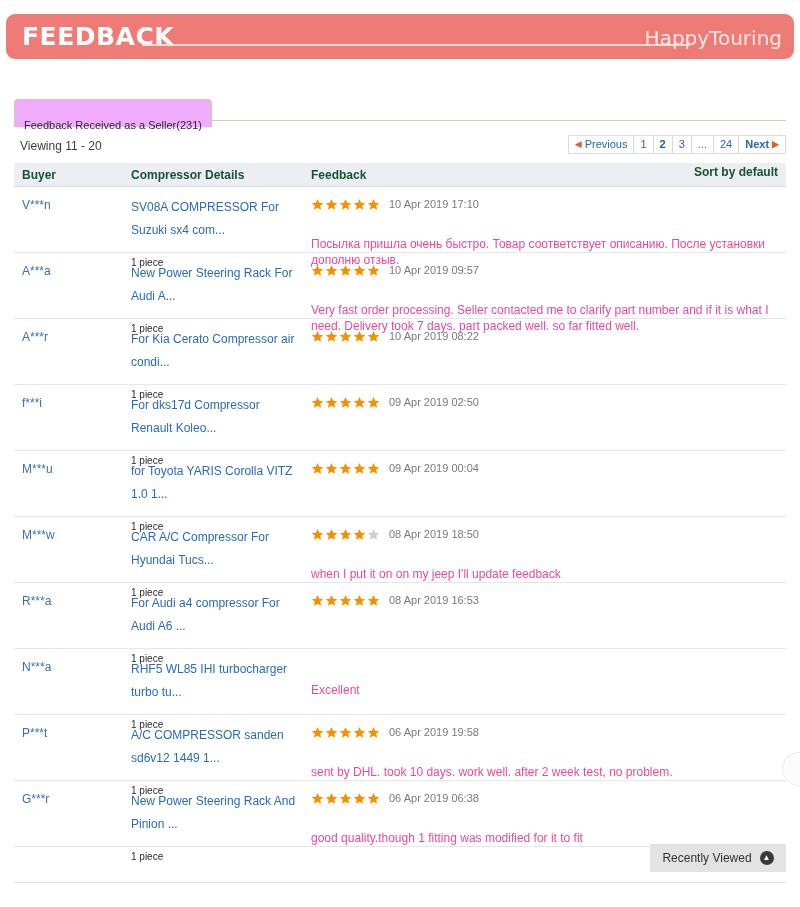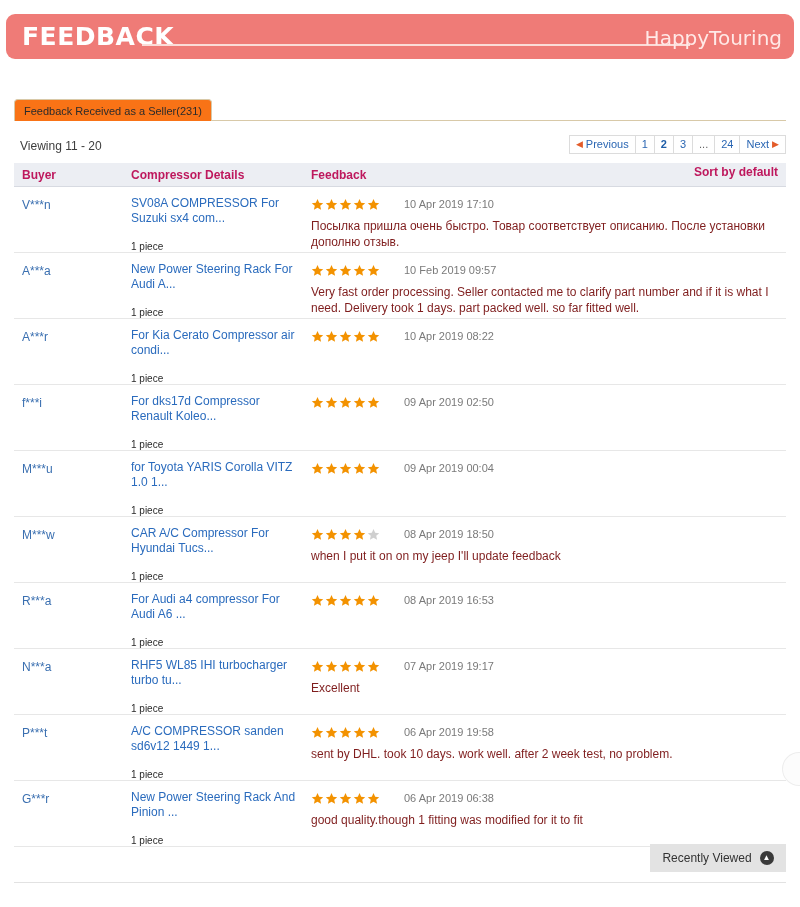--- a/index.html
+++ b/index.html
@@ -44,9 +44,9 @@
   }
   .tab {
     position: absolute; left: 0; top: 0;
-    height: 22px;
-    padding: 3px 9px 0 9px;
-    background: #f97316;
+    height: 28px;
+    padding: 17px 9px 0 9px;
+    background: #f0abfc;
     border: 1px solid #d8c9a8;
     border-bottom: none;
     border-radius: 4px 4px 0 0;

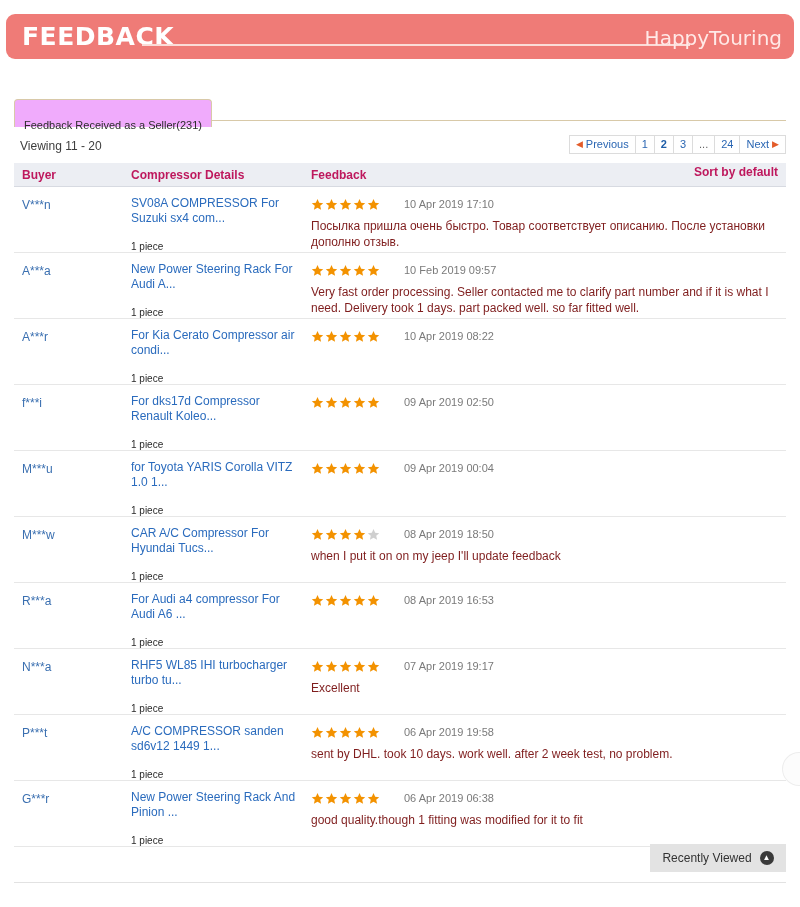--- a/index.html
+++ b/index.html
@@ -80,7 +80,7 @@
     line-height: 17px;
     white-space: nowrap;
   }
-  .pg:last-child { border-right: none; }
+  .pg:last-child { border-right: none; font-weight: bold; }
   .pg.cur { color: #1f5ea8; font-weight: bold; }
   .pg.ellip { color: #666; border-right: 1px solid #dcdcdc; }
   .pg .arrow { color: #e35b29; font-size: 9px; margin-right: 3px; }

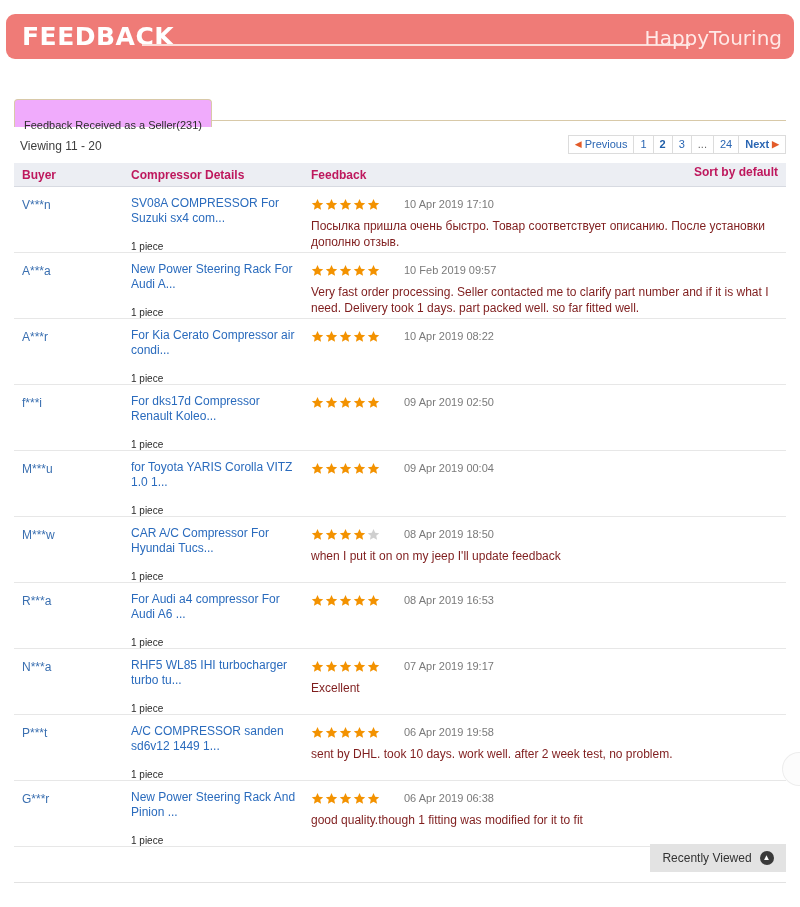--- a/index.html
+++ b/index.html
@@ -95,7 +95,7 @@
   }
   .th {
     position: absolute; top: 5px;
-    font-size: 12px; font-weight: bold; color: #be185d;
+    font-size: 12px; font-weight: bold; color: #14532d;
   }
   .th-buyer { left: 8px; }
   .th-trans { left: 117px; }

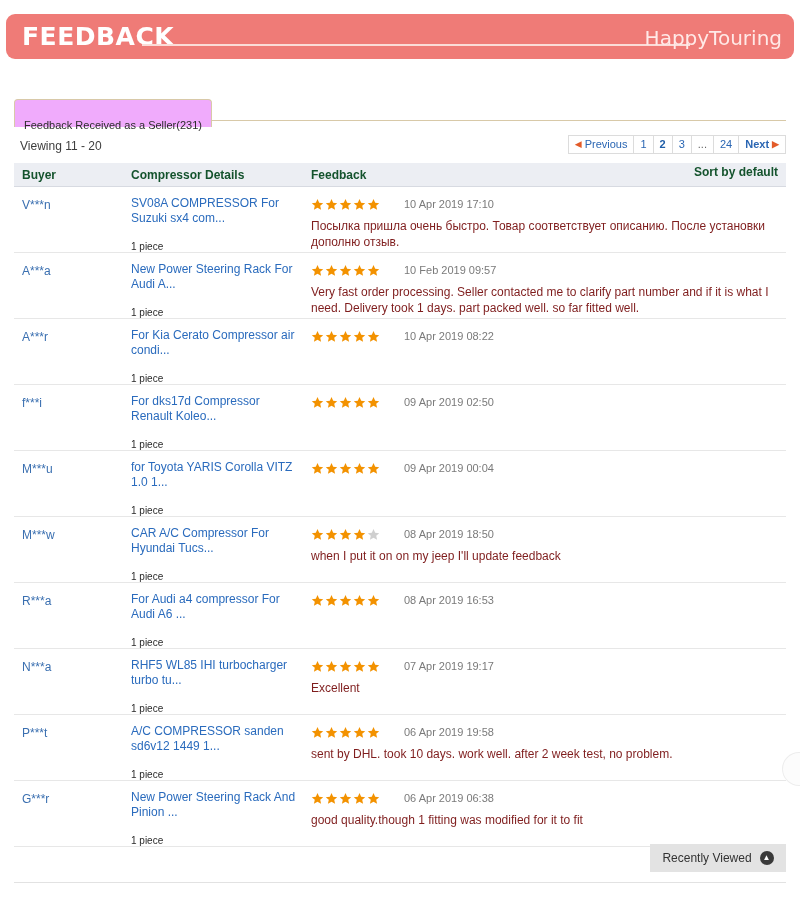--- a/index.html
+++ b/index.html
@@ -121,7 +121,7 @@
     width: 170px;
   }
   .c-title {
-    font-size: 12px; color: #2a6bbd; line-height: 15px;
+    font-size: 12px; color: #2a6bbd; line-height: 23px;
     text-decoration: none; display: block;
     cursor: pointer;
   }

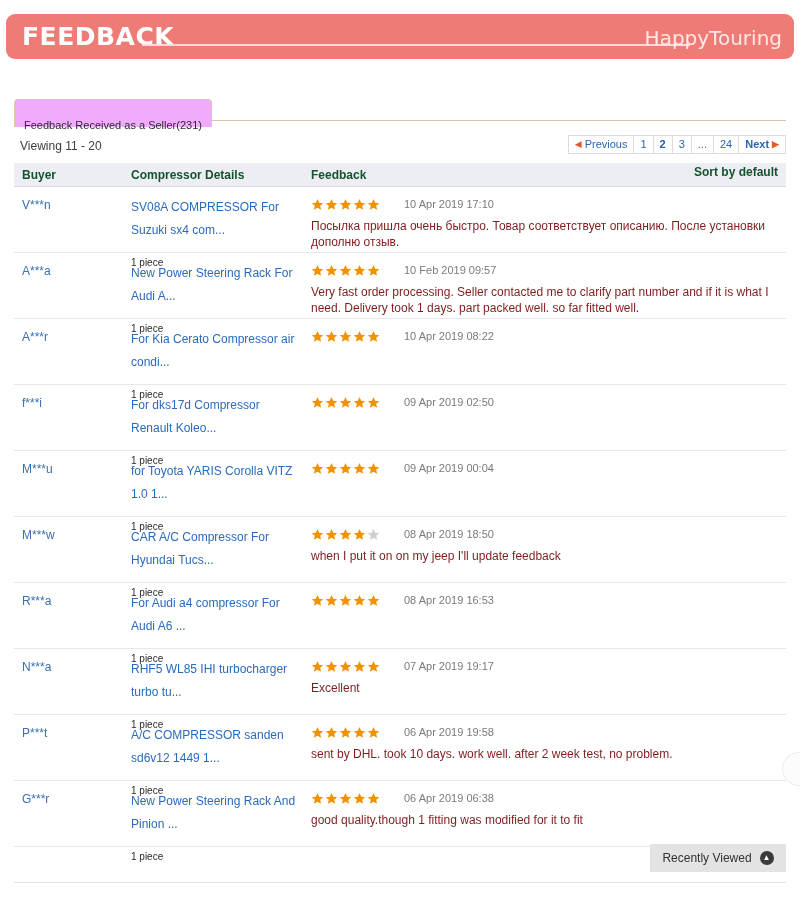--- a/index.html
+++ b/index.html
@@ -133,7 +133,7 @@
     position: absolute; left: 297px; top: 9px;
     right: 8px;
   }
-  .stars-line { display: flex; align-items: center; height: 16px; gap: 15px; }
+  .stars-line { display: flex; align-items: center; height: 16px; }
   .stars { display: flex; gap: 1px; }
   .star { width: 13px; height: 13px; display: block; }
   .fdate {

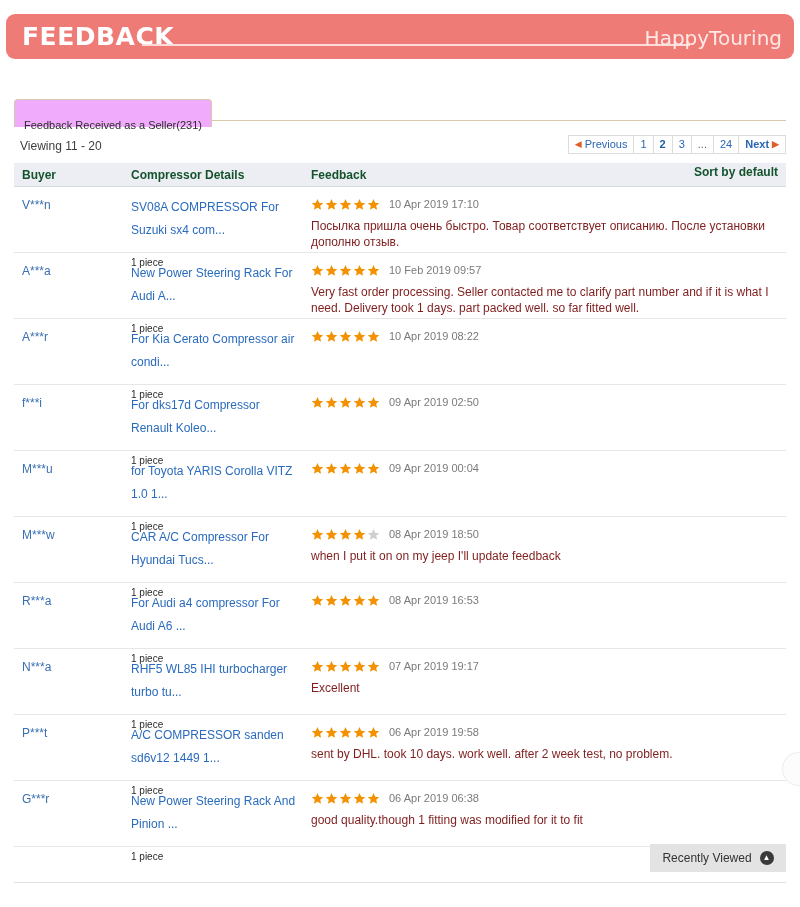--- a/index.html
+++ b/index.html
@@ -141,8 +141,8 @@
     font-size: 11px; color: #7a7a7a; line-height: 13px;
   }
   .fcomment {
-    margin-top: 6px;
-    font-size: 12px; color: #7f1d1d; line-height: 16px;
+    margin-top: 24px;
+    font-size: 12px; color: #ec4899; line-height: 16px;
     max-width: 462px;
   }
 

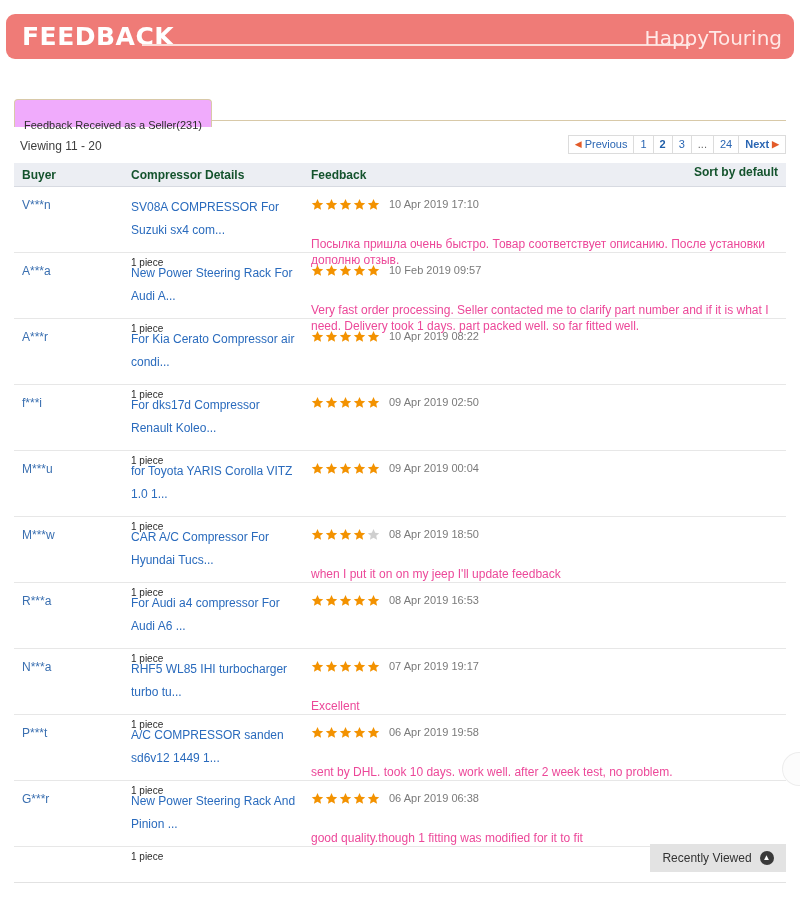--- a/index.html
+++ b/index.html
@@ -274,7 +274,7 @@
                 <path fill="#f39200" d="M12 1.8l3.1 6.9 7.5.8-5.6 5 1.6 7.4-6.6-3.8-6.6 3.8 1.6-7.4-5.6-5 7.5-.8z"></path>
               </svg>
             </span>
-            <span class="fdate">10 Feb 2019 09:57</span>
+            <span class="fdate">10 Apr 2019 09:57</span>
           </div>
           <div class="fcomment">Very fast order processing. Seller contacted me to clarify part number and if it is what I need. Delivery took 1 days. part packed well. so far fitted well.</div>
         </div>

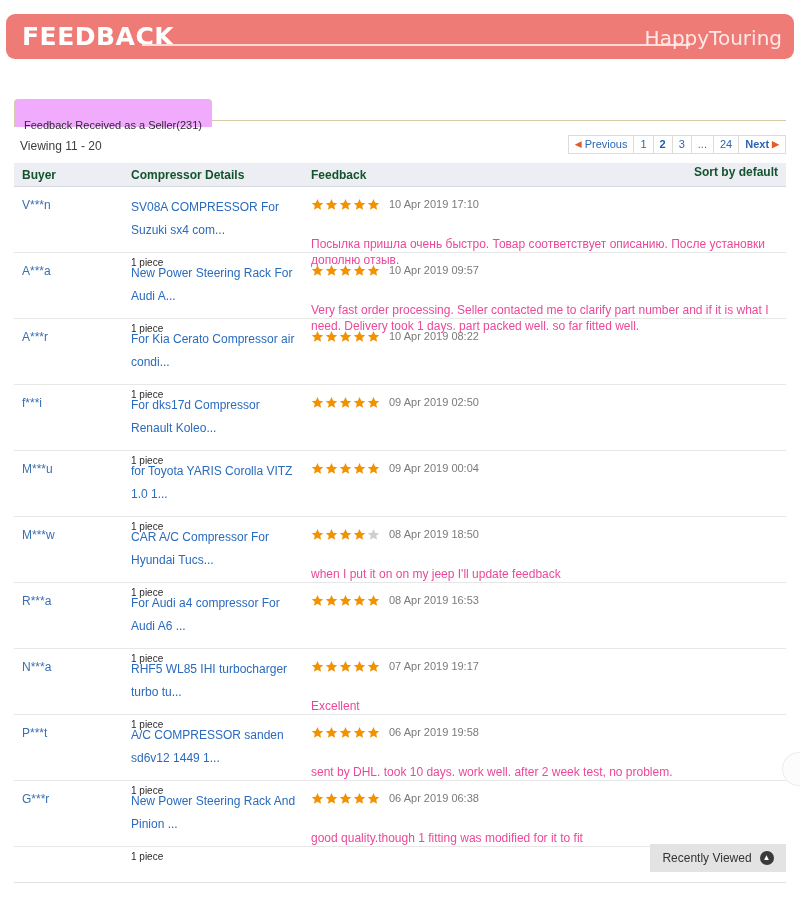--- a/index.html
+++ b/index.html
@@ -276,7 +276,7 @@
             </span>
             <span class="fdate">10 Apr 2019 09:57</span>
           </div>
-          <div class="fcomment">Very fast order processing. Seller contacted me to clarify part number and if it is what I need. Delivery took 1 days. part packed well. so far fitted well.</div>
+          <div class="fcomment">Very fast order processing. Seller contacted me to clarify part number and if it is what I need. Delivery took 7 days. part packed well. so far fitted well.</div>
         </div>
       </div>
       <div class="row">

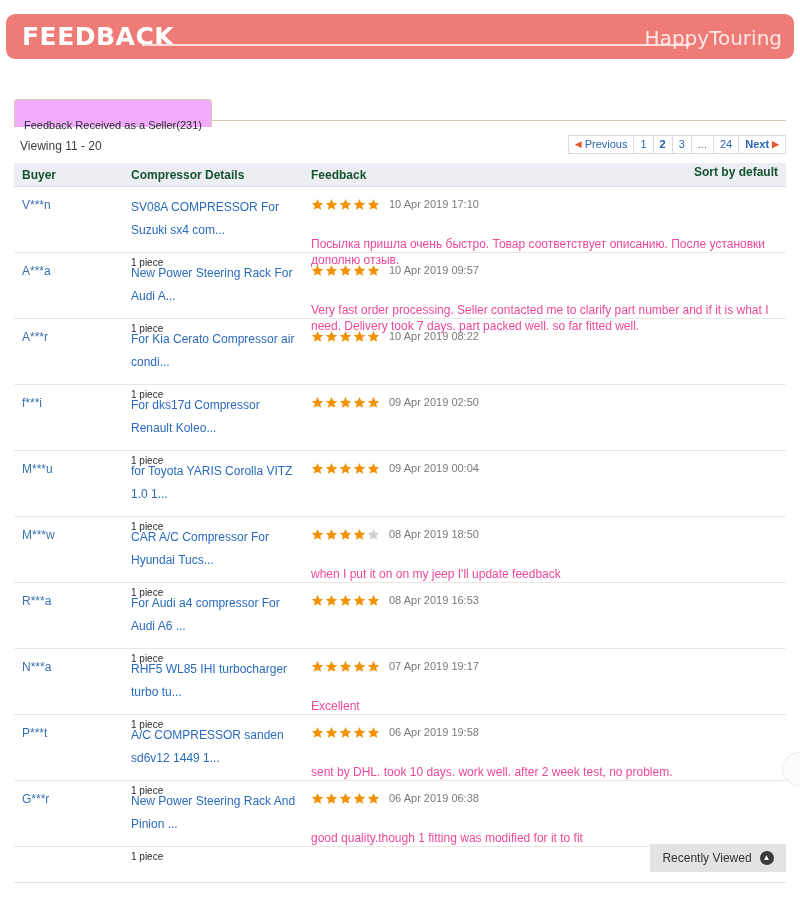--- a/index.html
+++ b/index.html
@@ -432,26 +432,6 @@
           <div class="c-qty">1 piece</div>
         </div>
         <div class="c-feed">
-          <div class="stars-line">
-            <span class="stars">
-              <svg class="star" viewBox="0 0 24 24" aria-hidden="true">
-                <path fill="#f39200" d="M12 1.8l3.1 6.9 7.5.8-5.6 5 1.6 7.4-6.6-3.8-6.6 3.8 1.6-7.4-5.6-5 7.5-.8z"></path>
-              </svg>
-              <svg class="star" viewBox="0 0 24 24" aria-hidden="true">
-                <path fill="#f39200" d="M12 1.8l3.1 6.9 7.5.8-5.6 5 1.6 7.4-6.6-3.8-6.6 3.8 1.6-7.4-5.6-5 7.5-.8z"></path>
-              </svg>
-              <svg class="star" viewBox="0 0 24 24" aria-hidden="true">
-                <path fill="#f39200" d="M12 1.8l3.1 6.9 7.5.8-5.6 5 1.6 7.4-6.6-3.8-6.6 3.8 1.6-7.4-5.6-5 7.5-.8z"></path>
-              </svg>
-              <svg class="star" viewBox="0 0 24 24" aria-hidden="true">
-                <path fill="#f39200" d="M12 1.8l3.1 6.9 7.5.8-5.6 5 1.6 7.4-6.6-3.8-6.6 3.8 1.6-7.4-5.6-5 7.5-.8z"></path>
-              </svg>
-              <svg class="star" viewBox="0 0 24 24" aria-hidden="true">
-                <path fill="#f39200" d="M12 1.8l3.1 6.9 7.5.8-5.6 5 1.6 7.4-6.6-3.8-6.6 3.8 1.6-7.4-5.6-5 7.5-.8z"></path>
-              </svg>
-            </span>
-            <span class="fdate">07 Apr 2019 19:17</span>
-          </div>
           <div class="fcomment">Excellent</div>
         </div>
       </div>

